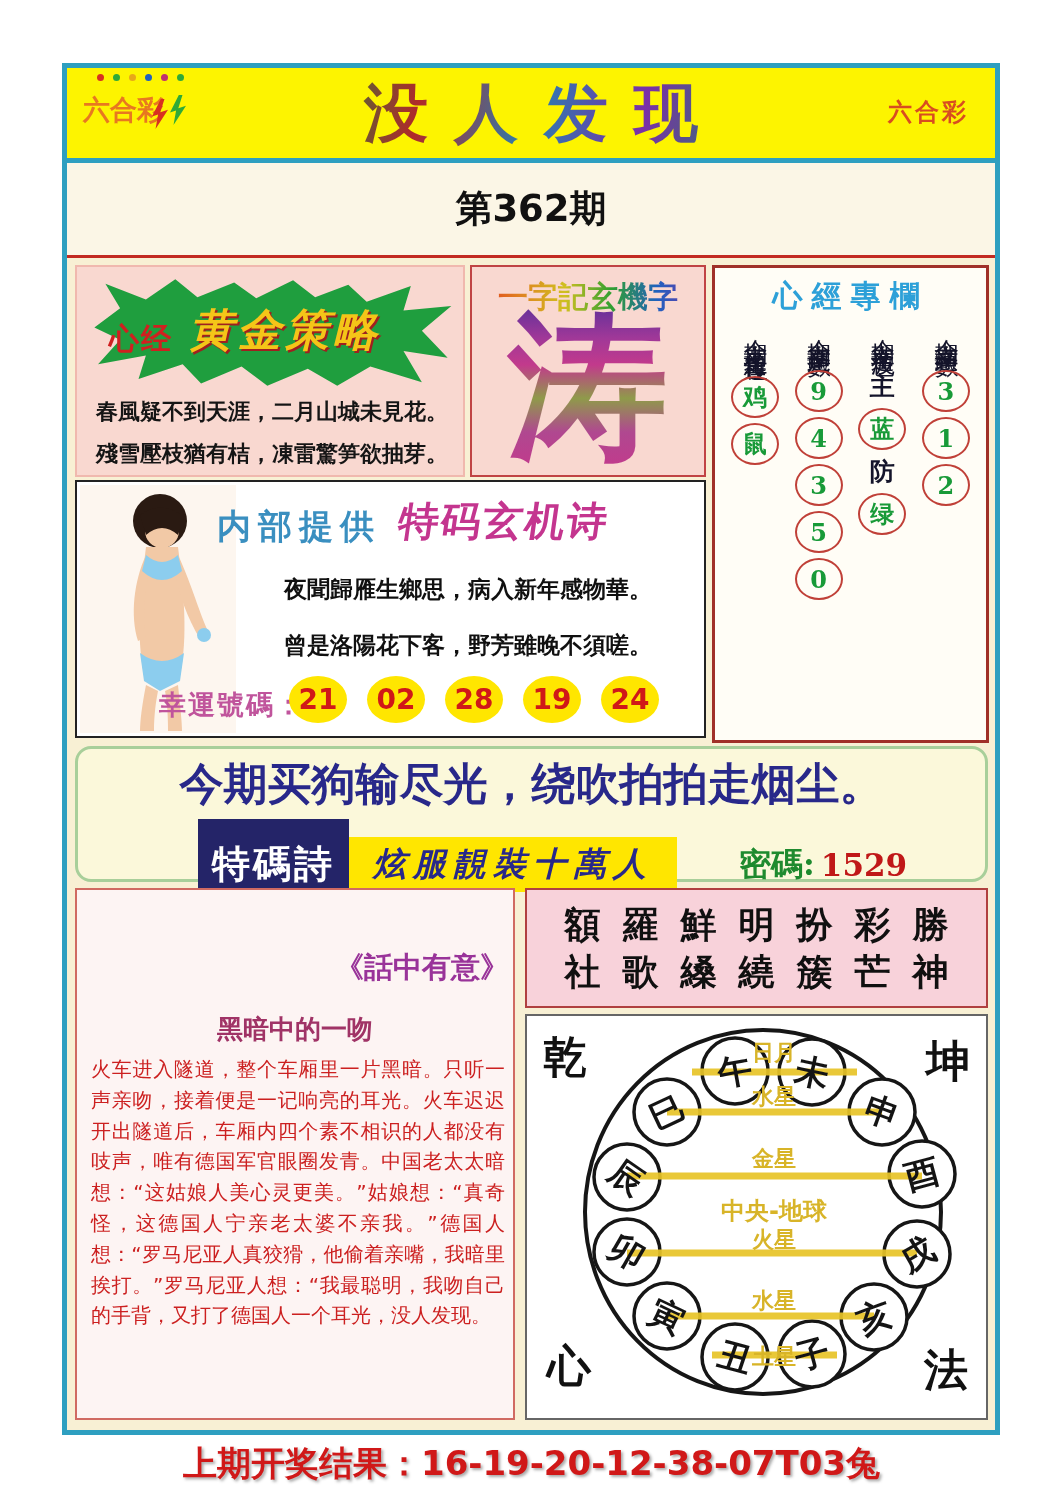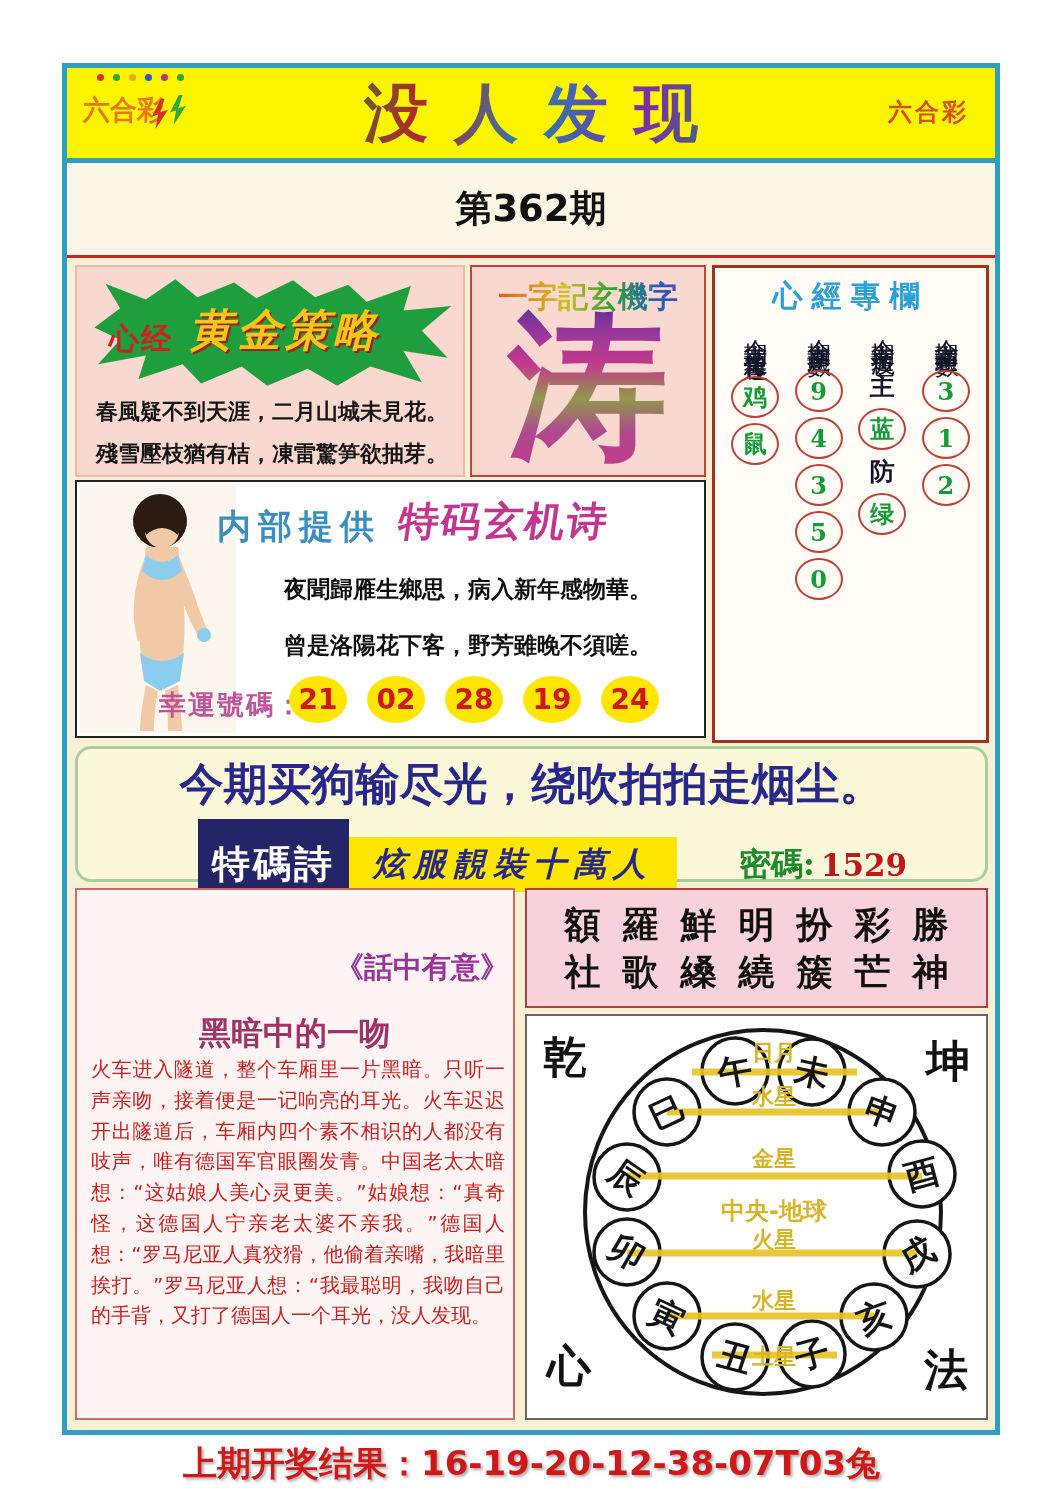--- a/index.html
+++ b/index.html
@@ -97,7 +97,7 @@
   .joke-chain{position:absolute;bottom:5px;left:8px;right:8px;height:16px;background:#fff;border:1px solid #d89010;
     border-radius:8px;text-align:center;font-size:11px;line-height:14px;color:#c02020;letter-spacing:3px;overflow:hidden;}
   .joke-series{left:258px;top:58px;font-size:29px;font-weight:bold;color:#993399;}
-  .joke-title{left:0;top:122px;width:100%;text-align:center;font-size:32px;font-weight:bold;color:#a03366;}
+  .joke-title{left:0;top:122px;width:100%;text-align:center;font-size:26px;font-weight:bold;color:#a03366;}
   .joke-body{left:14px;top:164px;width:414px;font-size:20px;line-height:1.54;color:#cc2020;text-align:justify;}
 
   

